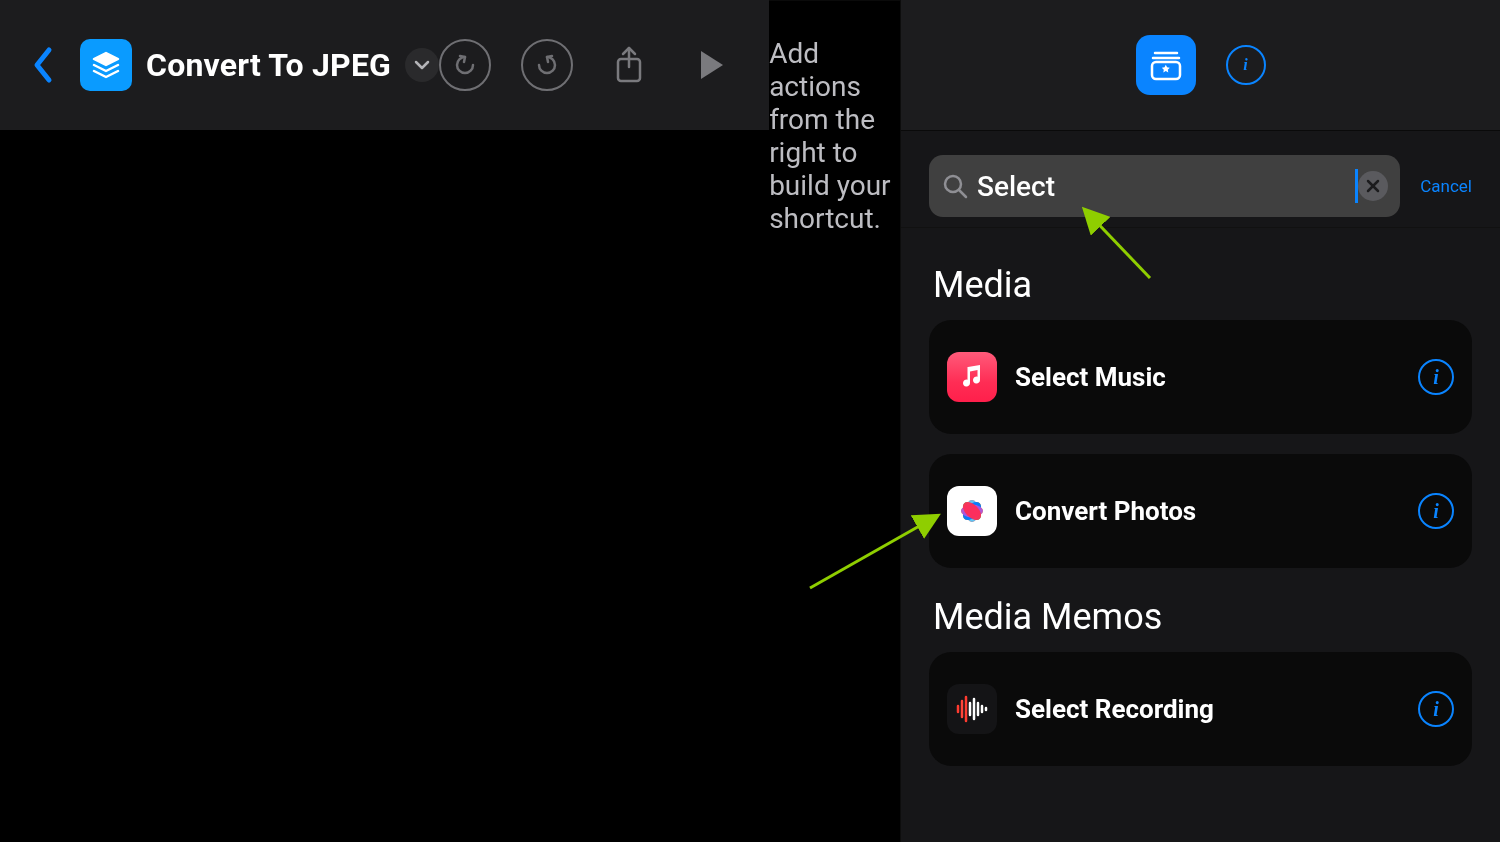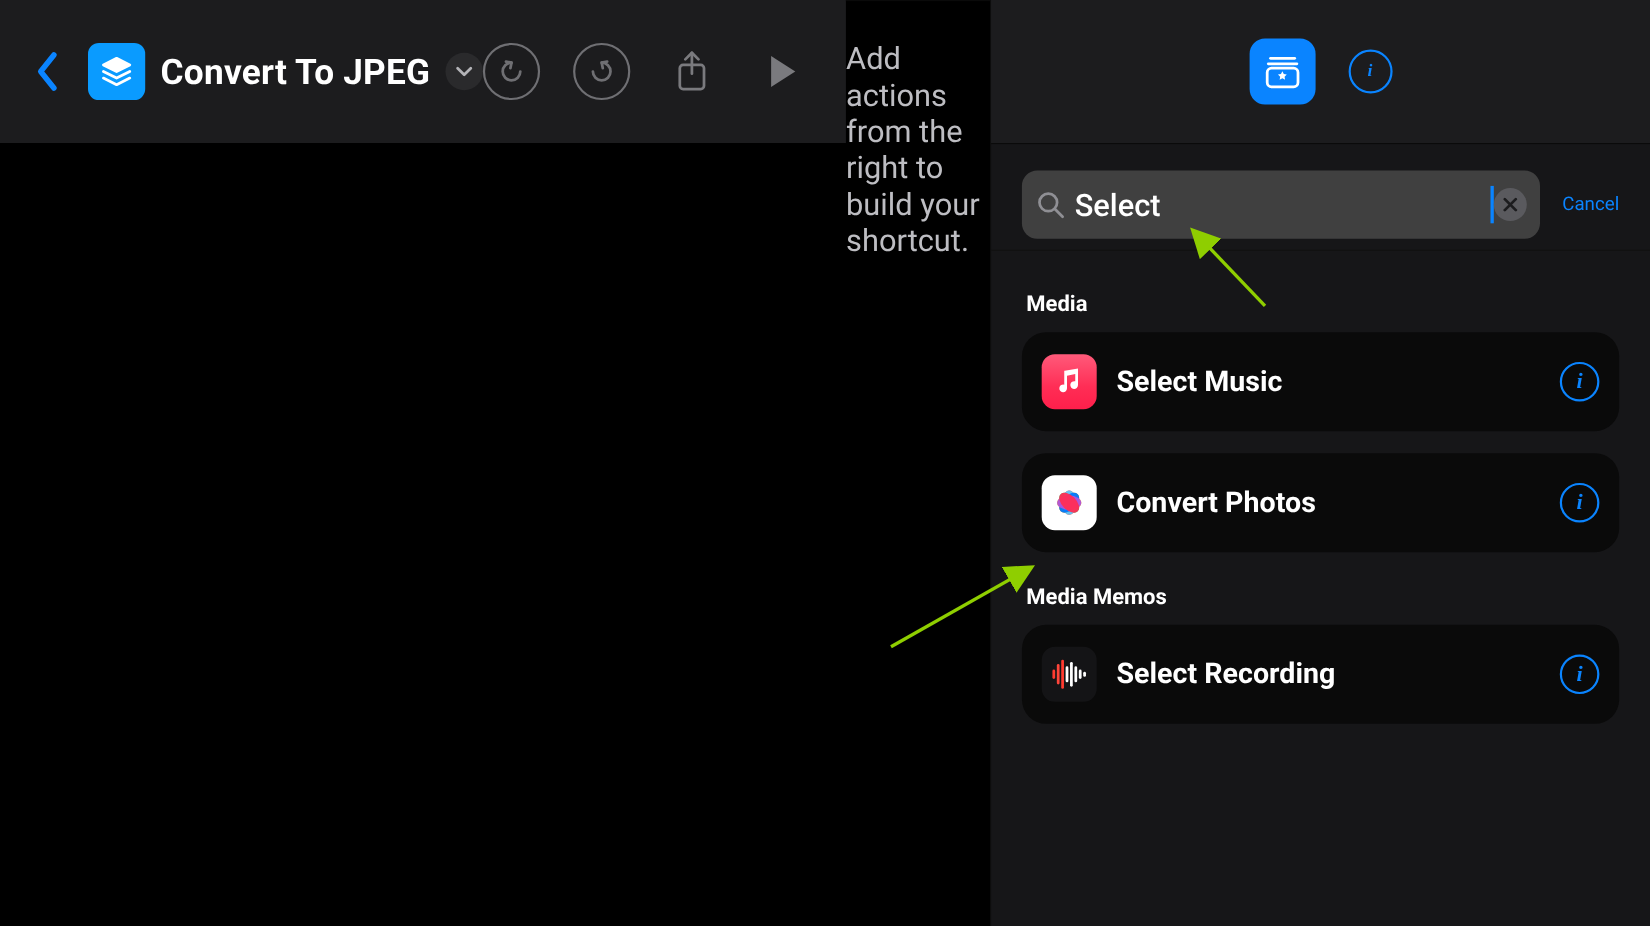--- a/index.html
+++ b/index.html
@@ -65,7 +65,7 @@
 
   
   .sections{padding:8px 28px 28px 28px;overflow:auto;border-top:1px solid #111;}
-  .section-title{font-size:20px;font-weight:700;margin:28px 4px 14px;}
+  .section-title{font-size:36px;font-weight:400;margin:28px 4px 14px;}
   .card{background:#0a0a0a;border-radius:22px;display:flex;align-items:center;padding:20px 18px;gap:18px;margin-bottom:20px;}
   .app-badge{width:50px;height:50px;border-radius:12px;display:flex;align-items:center;justify-content:center;flex:0 0 auto;}
   .app-badge.music{background:linear-gradient(180deg,#ff5a7a 0%,#ff2d55 60%,#ff1f4b 100%);}

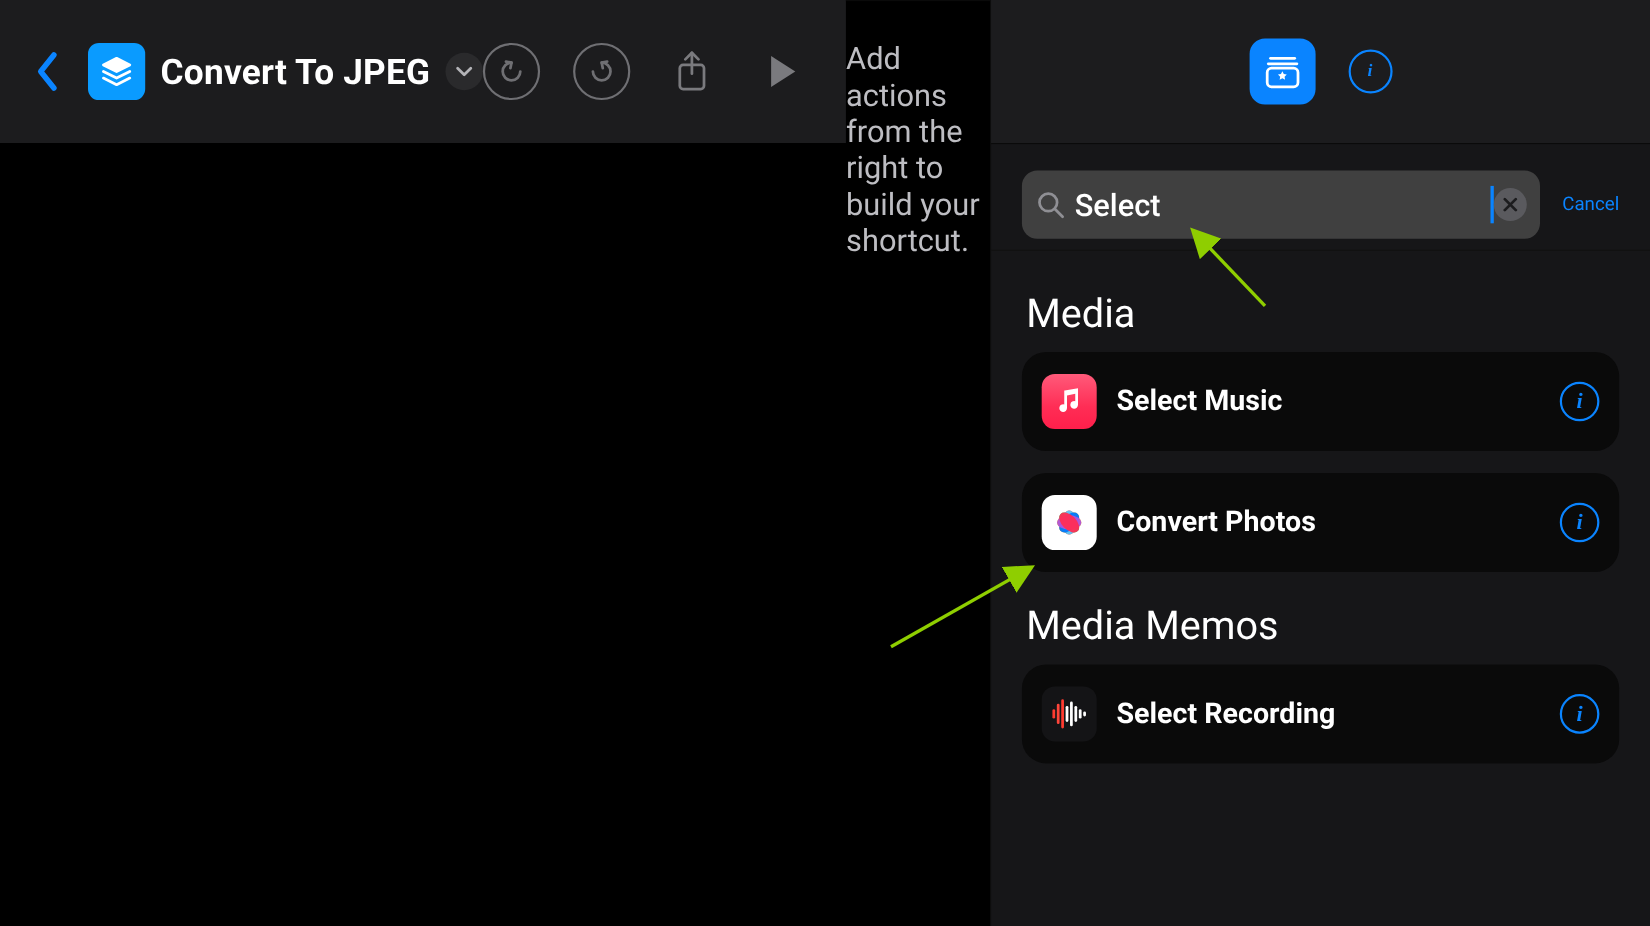--- a/index.html
+++ b/index.html
@@ -66,7 +66,7 @@
   
   .sections{padding:8px 28px 28px 28px;overflow:auto;border-top:1px solid #111;}
   .section-title{font-size:36px;font-weight:400;margin:28px 4px 14px;}
-  .card{background:#0a0a0a;border-radius:22px;display:flex;align-items:center;padding:20px 18px;gap:18px;margin-bottom:20px;}
+  .card{background:#0a0a0a;border-radius:22px;display:flex;align-items:center;padding:32px 18px;gap:18px;margin-bottom:20px;}
   .app-badge{width:50px;height:50px;border-radius:12px;display:flex;align-items:center;justify-content:center;flex:0 0 auto;}
   .app-badge.music{background:linear-gradient(180deg,#ff5a7a 0%,#ff2d55 60%,#ff1f4b 100%);}
   .app-badge.photos{background:#fff;}

